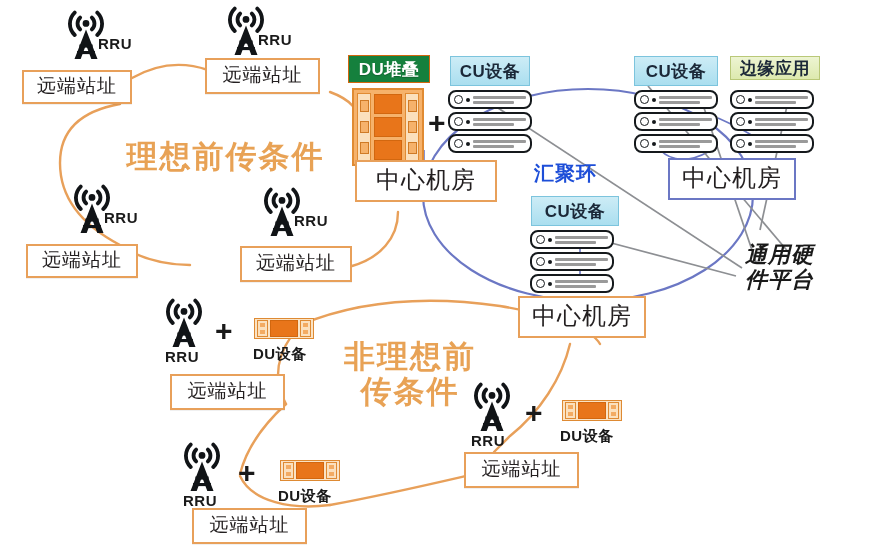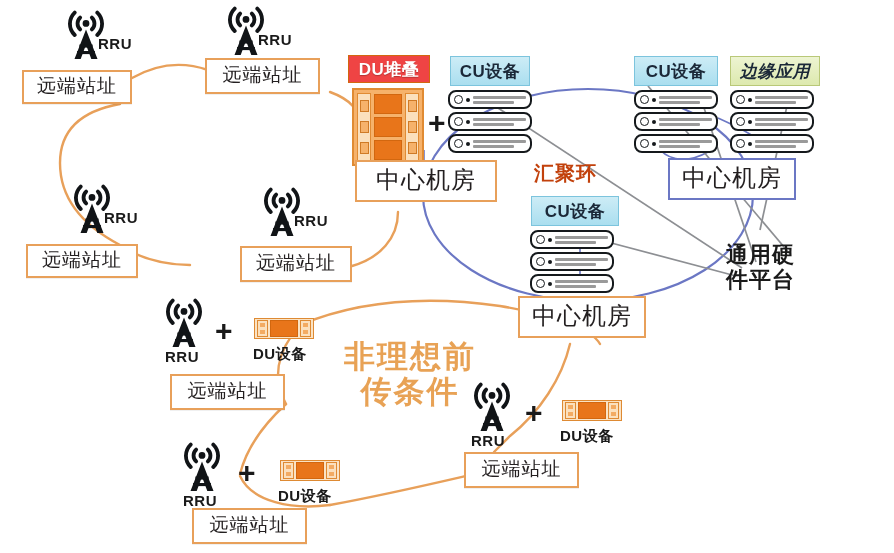--- a/index.html
+++ b/index.html
@@ -65,7 +65,7 @@
     white-space:nowrap;
   }
   .chip-du{
-    background:#ef4444;
+    background:#15803d;
     border:1px solid #d2670f;
     color:#ffffff;
     text-shadow:0 1px 1px rgba(0,0,0,.25);

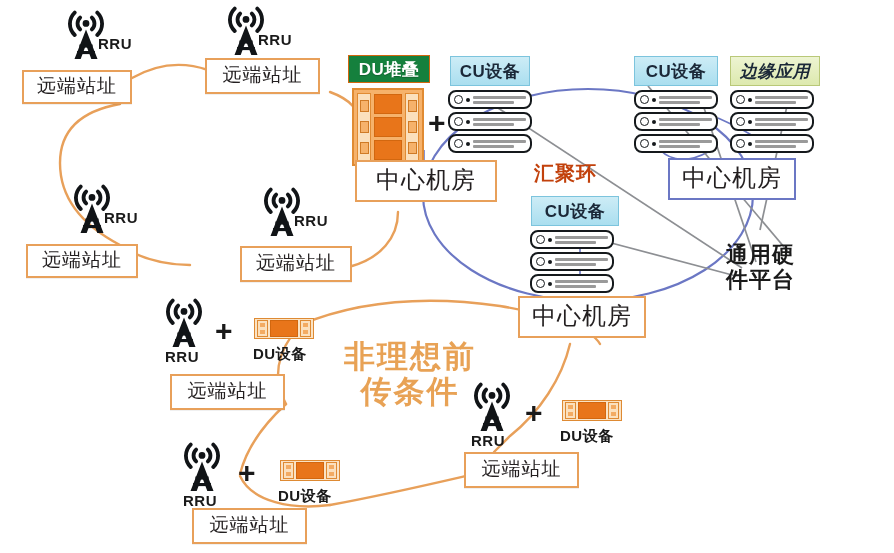--- a/index.html
+++ b/index.html
@@ -267,7 +267,7 @@
 
   <div class="chip chip-cu" style="left:634px;top:56px;width:84px;height:30px;">CU设备</div>
 
-  <div class="chip chip-edge" style="left:730px;top:56px;width:90px;height:30px;font-style:italic;">边缘应用</div>
+  <div class="chip chip-edge" style="left:730px;top:56px;width:90px;height:24px;">边缘应用</div>
 
   <div class="durack" style="left:352px;top:88px;">
     <div class="rail">

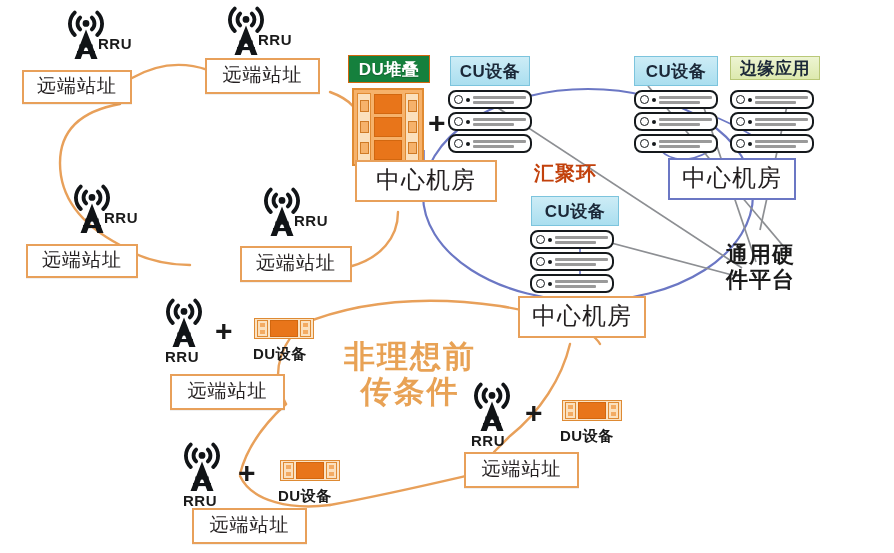--- a/index.html
+++ b/index.html
@@ -250,6 +250,7 @@
     <path d="M 600 240 L 736 276" fill="none" stroke="#8d8f93" stroke-width="1.7"></path>
   </svg>
 
+  <div class="bigtext" style="left:118px;top:140px;width:215px;">理想前传条件</div>
 
   <div class="bigtext" style="left:320px;top:340px;width:180px;">非理想前
 传条件</div>

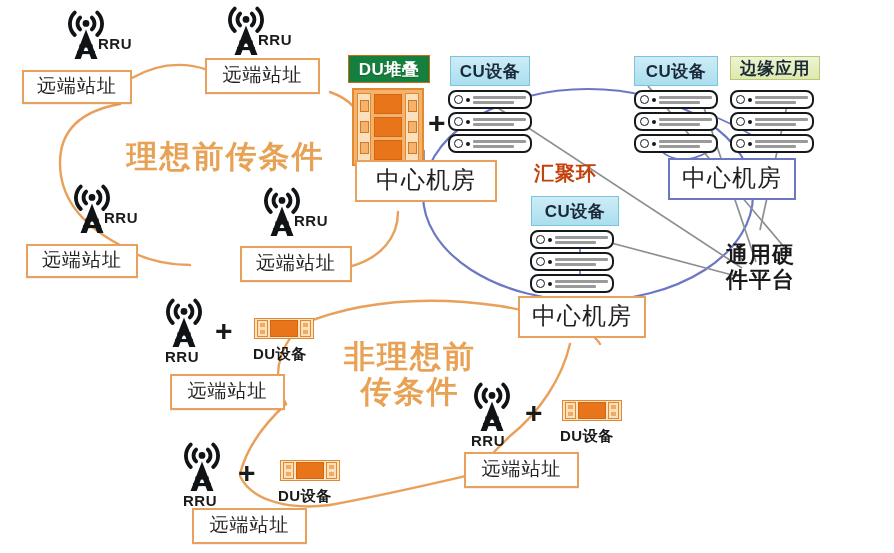--- a/index.html
+++ b/index.html
@@ -104,7 +104,7 @@
     font-size:20px;
     font-weight:bold;
     letter-spacing:1px;
-    color:#c2410c;
+    color:#1d4ed8;
     white-space:nowrap;
   }
   .bigtext{

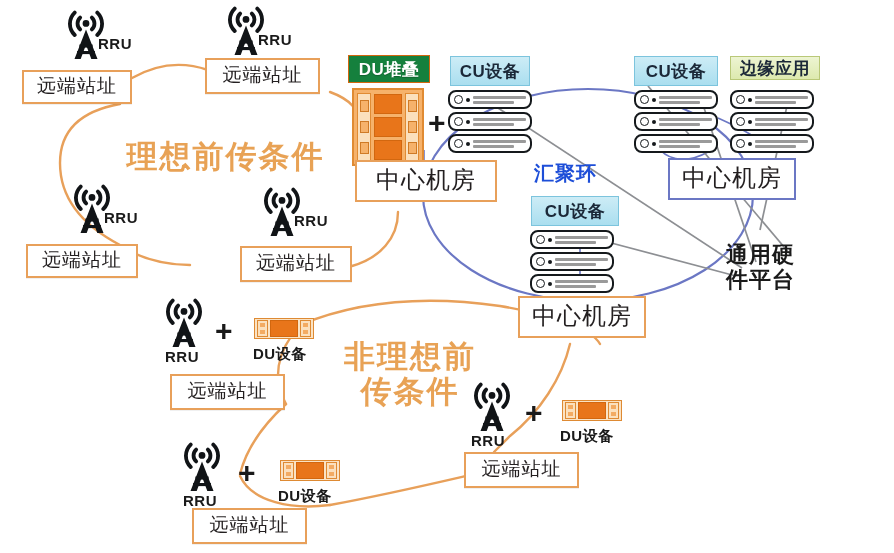--- a/index.html
+++ b/index.html
@@ -257,7 +257,7 @@
 
   <div class="cap-ring" style="left:534px;top:160px;">汇聚环</div>
 
-  <div class="cap cap-hw" style="left:726px;top:243px;">通用硬
+  <div class="cap cap-hw" style="left:745px;top:243px;font-style:italic;">通用硬
 件平台</div>
 
   <div class="chip chip-du" style="left:348px;top:55px;width:82px;height:28px;">DU堆叠</div>

